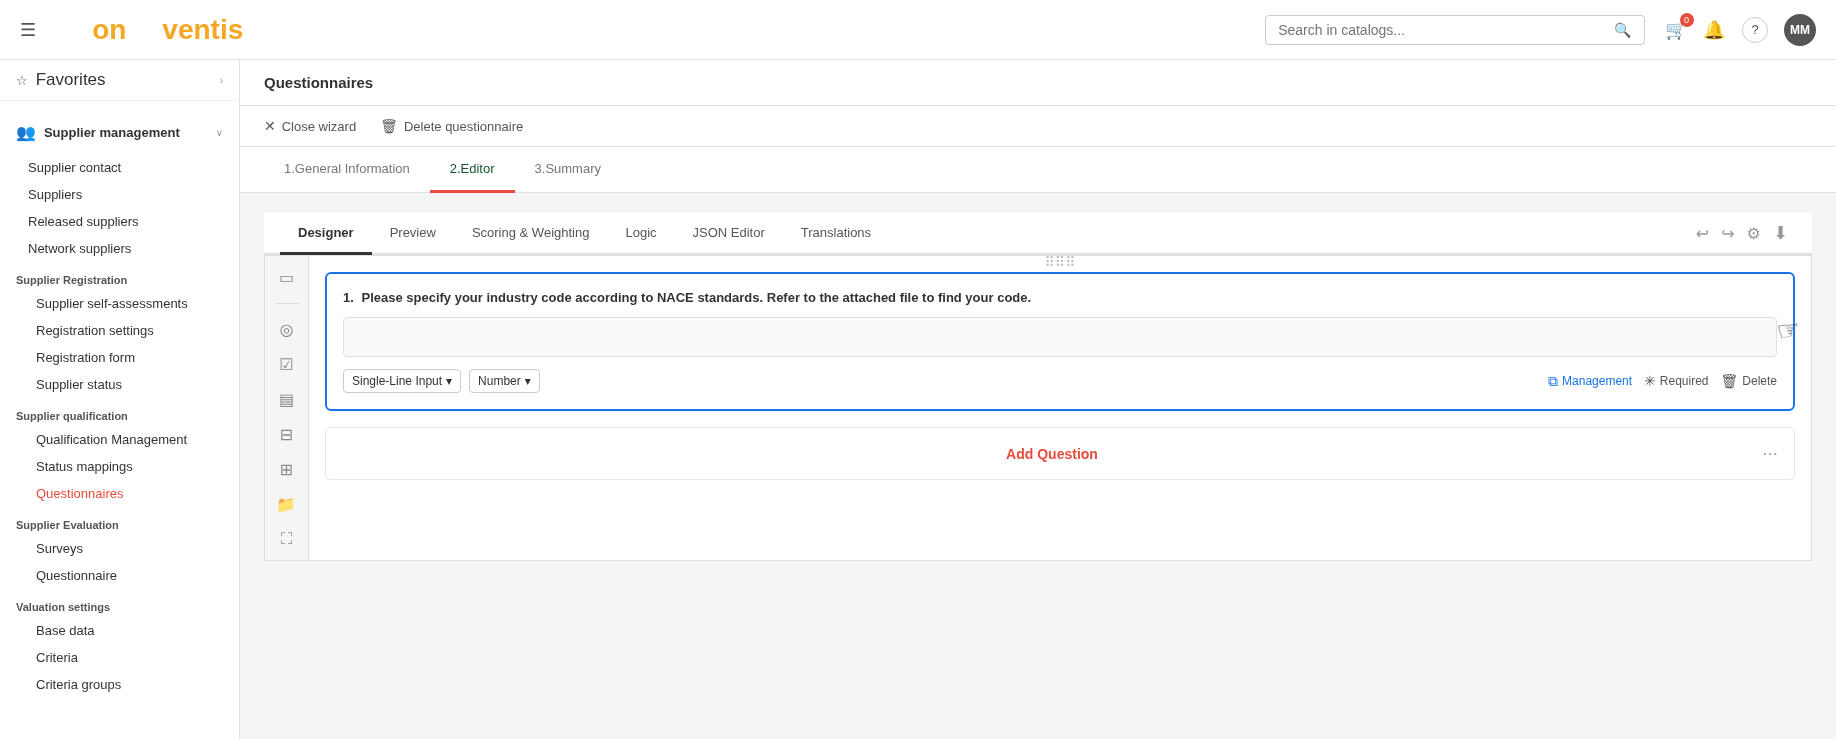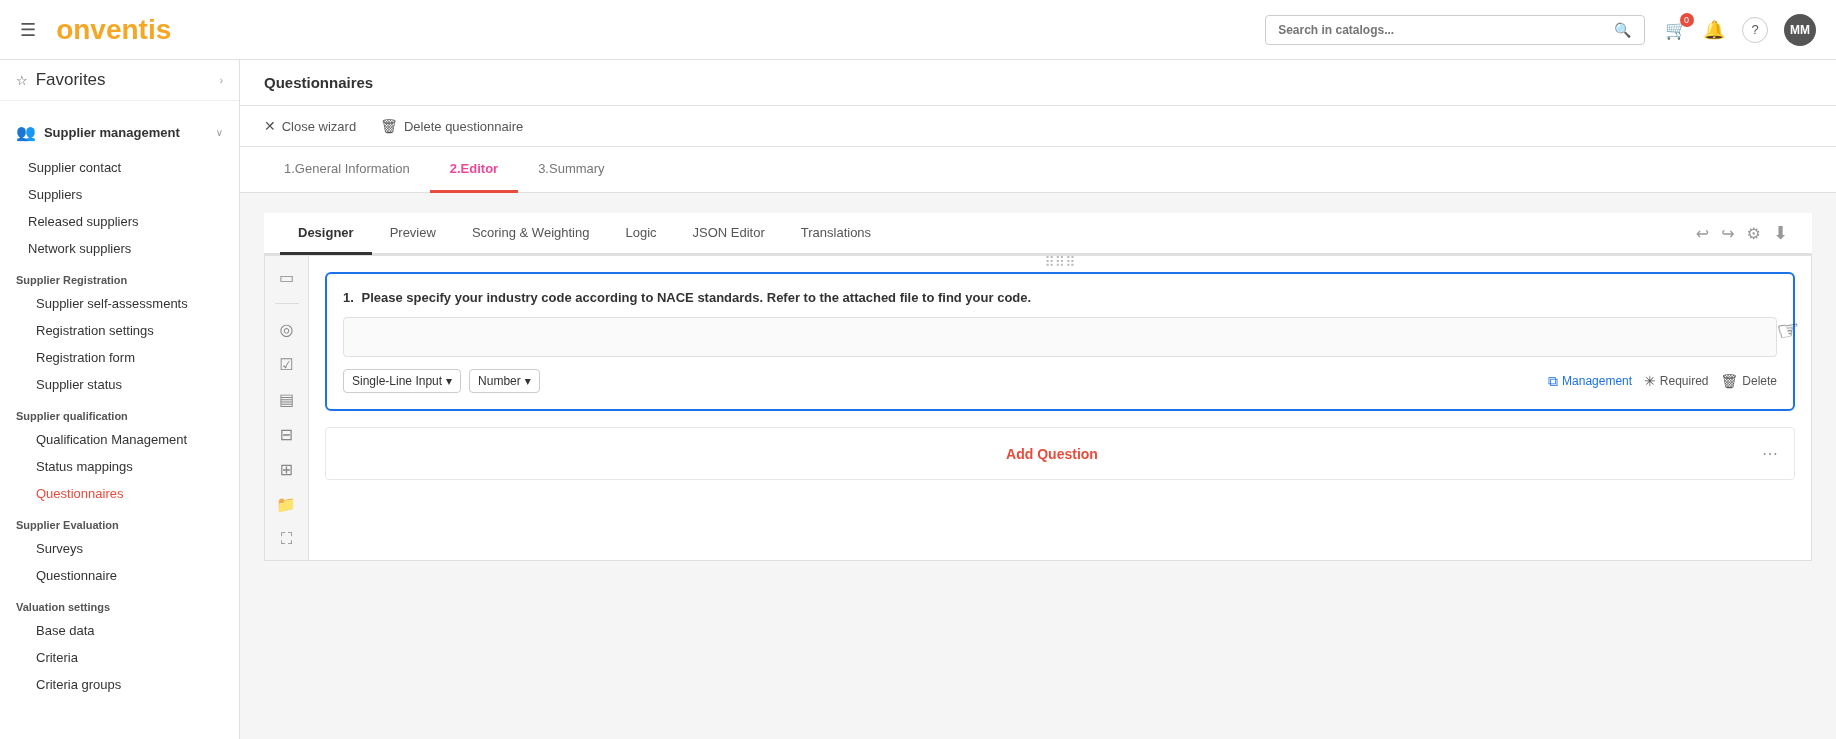--- a/index.html
+++ b/index.html
@@ -13,7 +13,7 @@
     .hamburger { font-size: 18px; cursor: pointer; margin-right: 20px; color: #555; }
     .logo { display: flex; align-items: center; margin-right: auto; }
     .logo-text { font-size: 28px; font-weight: bold; color: #222; }
-    .logo-text span { color: #f5a623; }
+    .logo-text span { color: #f5a623; margin-left: 36px; }
     .search-bar {
       display: flex; align-items: center; border: 1px solid #ccc; border-radius: 4px;
       padding: 6px 12px; width: 380px; background: #fff; margin: 0 20px;

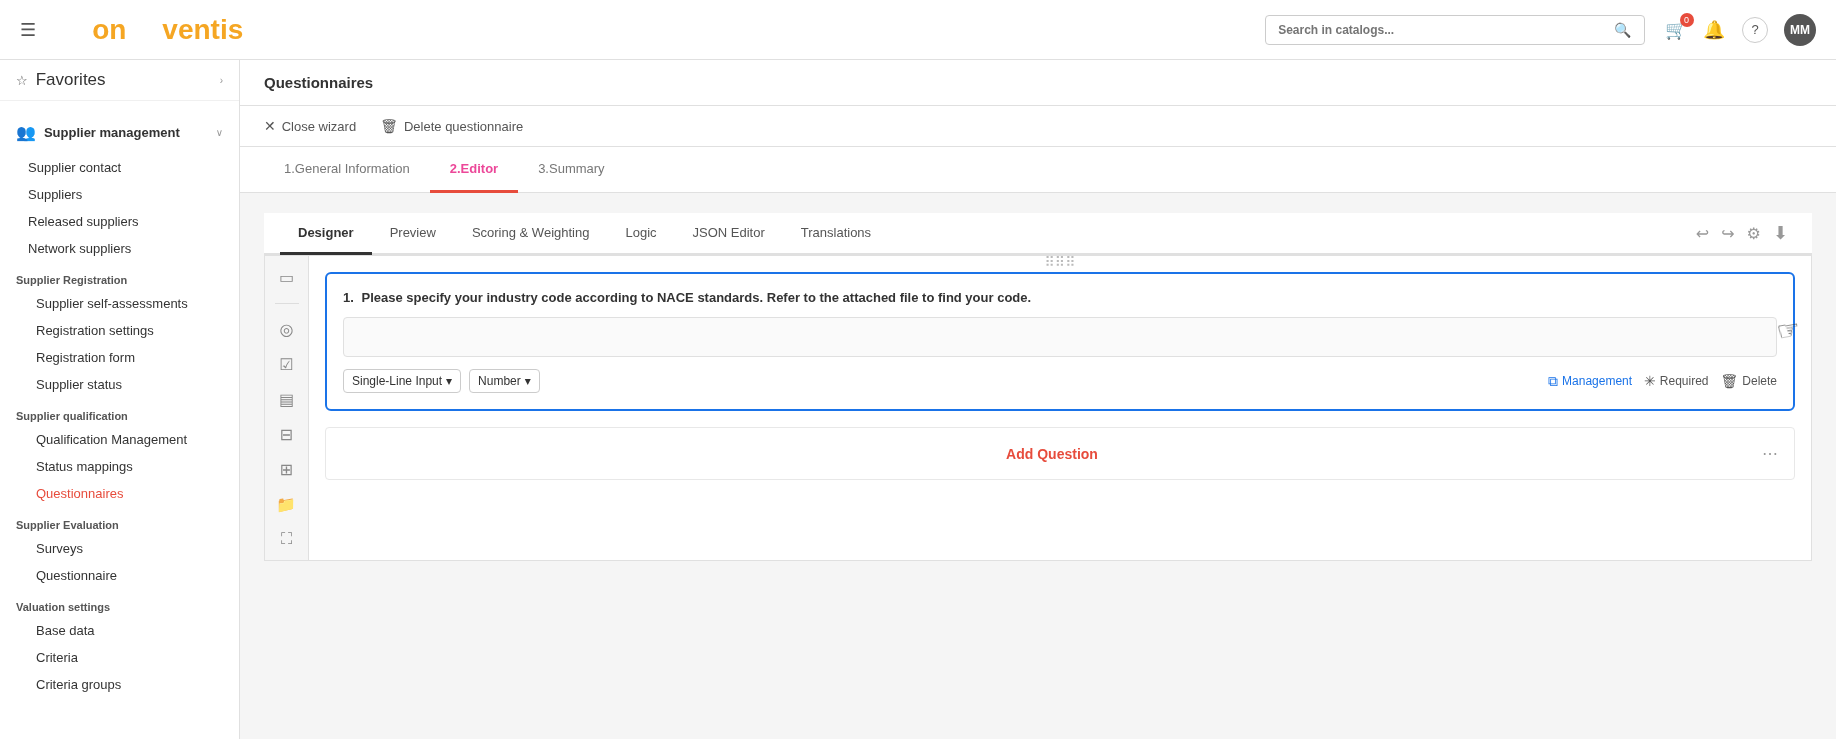--- a/index.html
+++ b/index.html
@@ -18,7 +18,7 @@
       display: flex; align-items: center; border: 1px solid #ccc; border-radius: 4px;
       padding: 6px 12px; width: 380px; background: #fff; margin: 0 20px;
     }
-    .search-bar input { border: none; outline: none; font-size: 12px; width: 100%; color: #999; font-weight: bold; }
+    .search-bar input { border: none; outline: none; font-size: 14px; width: 100%; color: #999; }
     .search-icon { color: #999; font-size: 14px; }
     .header-icons { display: flex; align-items: center; gap: 16px; }
     .header-icon { font-size: 18px; color: #555; cursor: pointer; position: relative; }

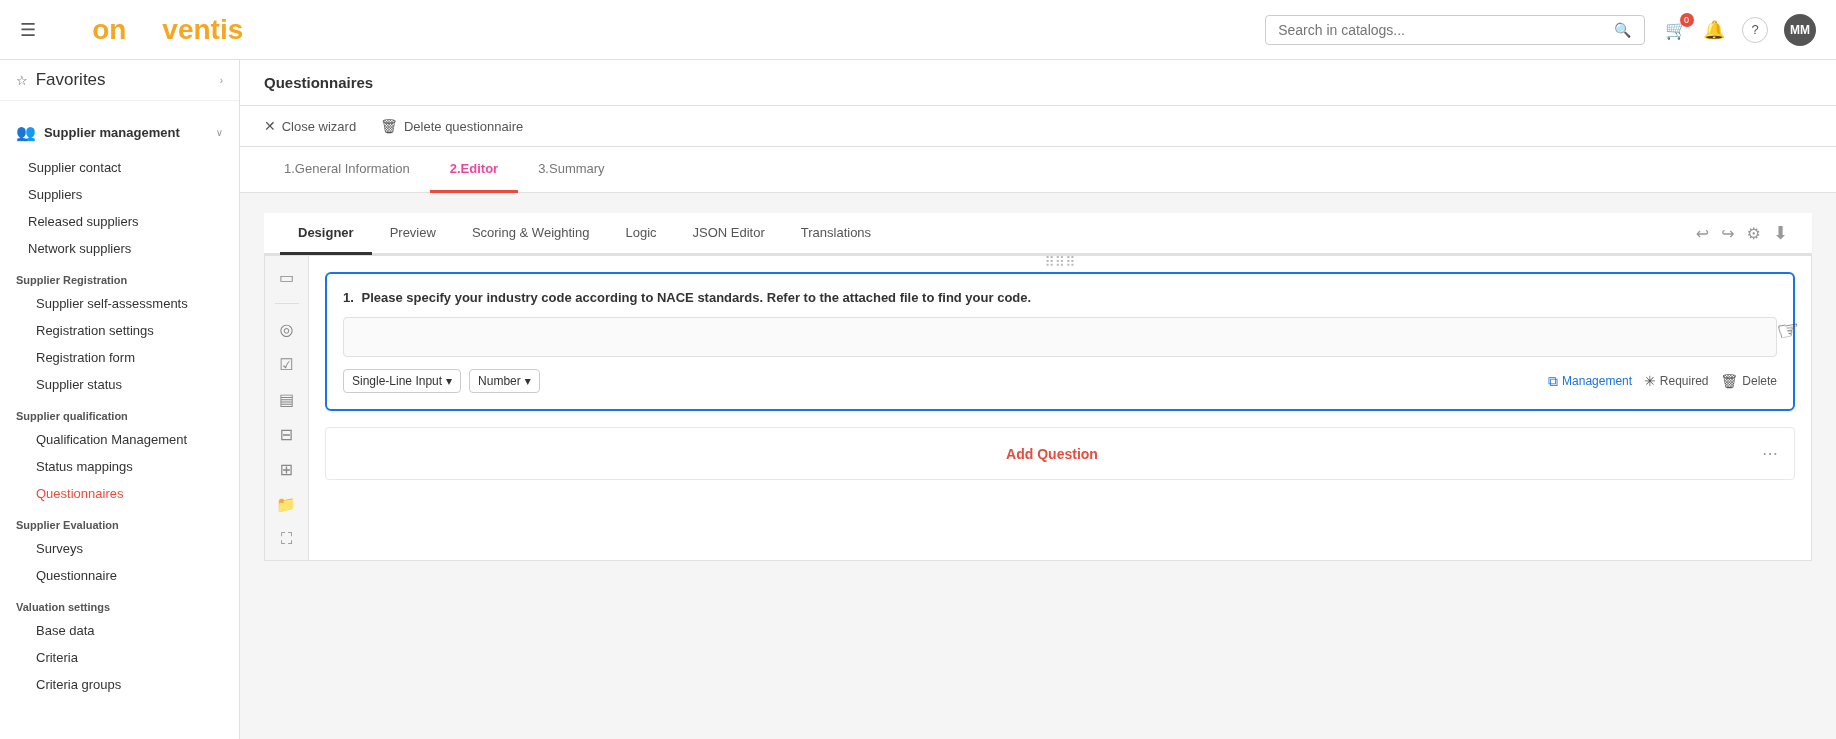--- a/index.html
+++ b/index.html
@@ -96,7 +96,7 @@
       padding: 14px 20px; cursor: pointer; color: #777; font-size: 13px;
       border-bottom: 3px solid transparent; margin-bottom: -1px;
     }
-    .step-tab.active { color: #ec4899; border-bottom-color: #e74c3c; font-weight: bold; }
+    .step-tab.active { color: #14532d; border-bottom-color: #e74c3c; font-weight: normal; }
 
     
     .editor-area { padding: 20px 24px; flex: 1; background: #f5f5f5; }

